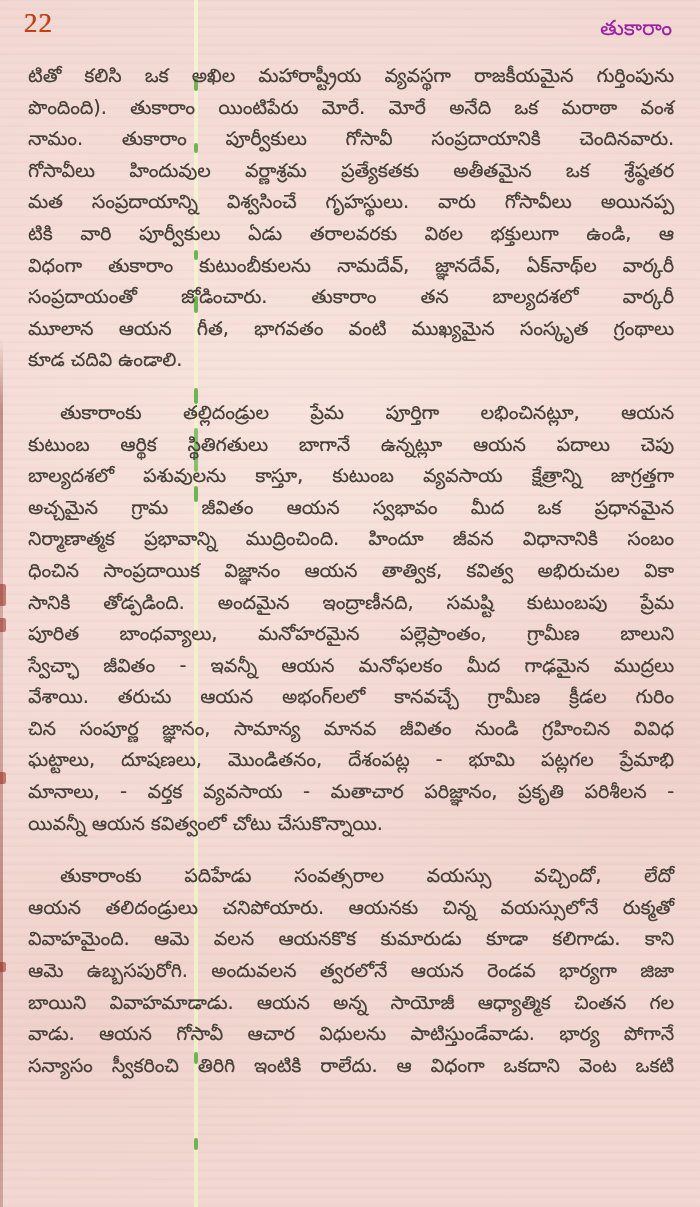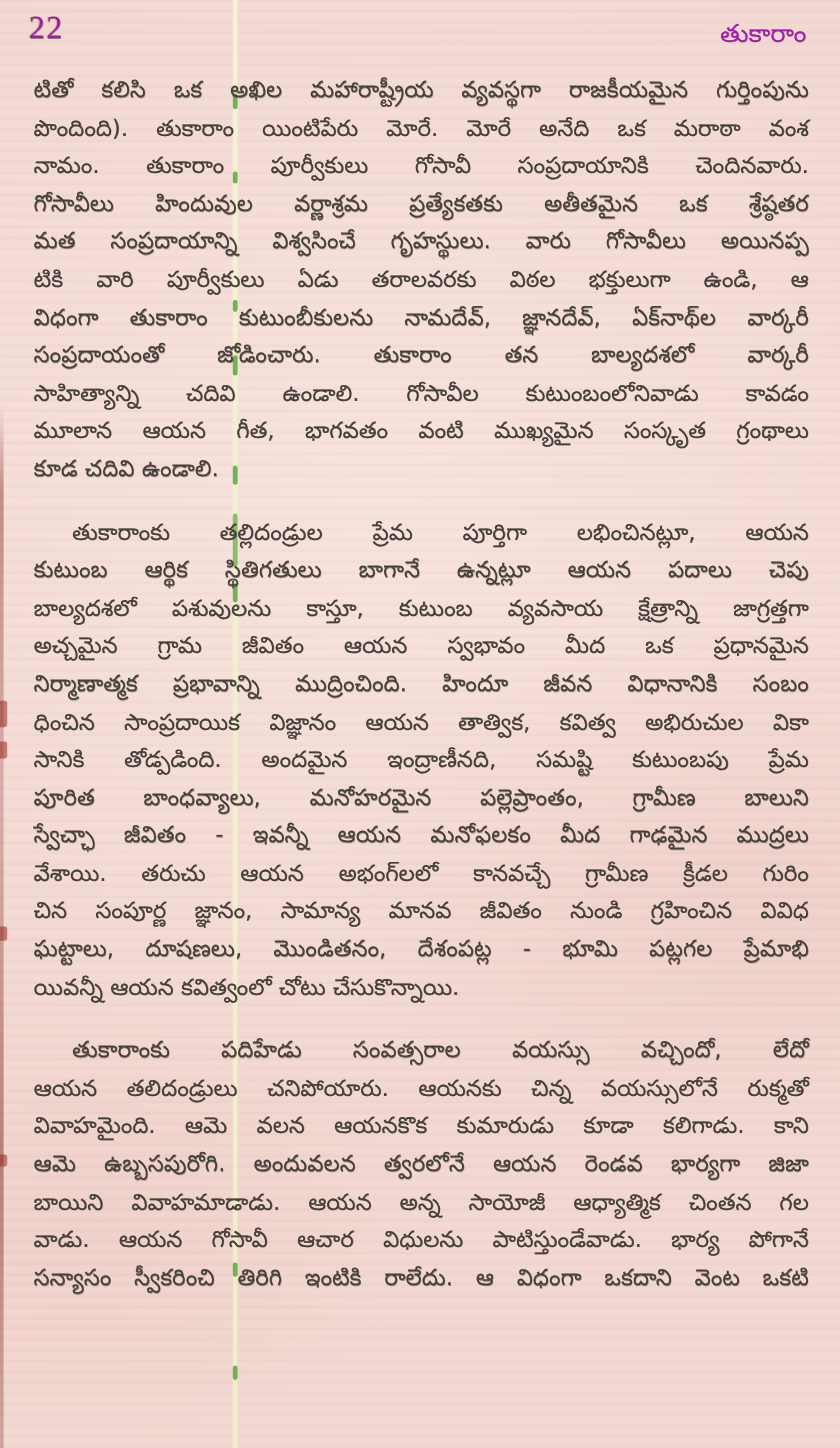--- a/index.html
+++ b/index.html
@@ -52,7 +52,7 @@
   .page-number {
     position: absolute; left: 0; top: 0;
     font-family: "Liberation Serif", "DejaVu Serif", serif;
-    font-size: 27px; letter-spacing: 1px; color: #a21caf;
+    font-size: 27px; letter-spacing: 1px; color: #c2410c;
     text-shadow: 0.3px 0.3px 0 rgba(60,50,45,0.55), -1px 0 0 rgba(170,60,50,0.25);
   }
   .running-title {

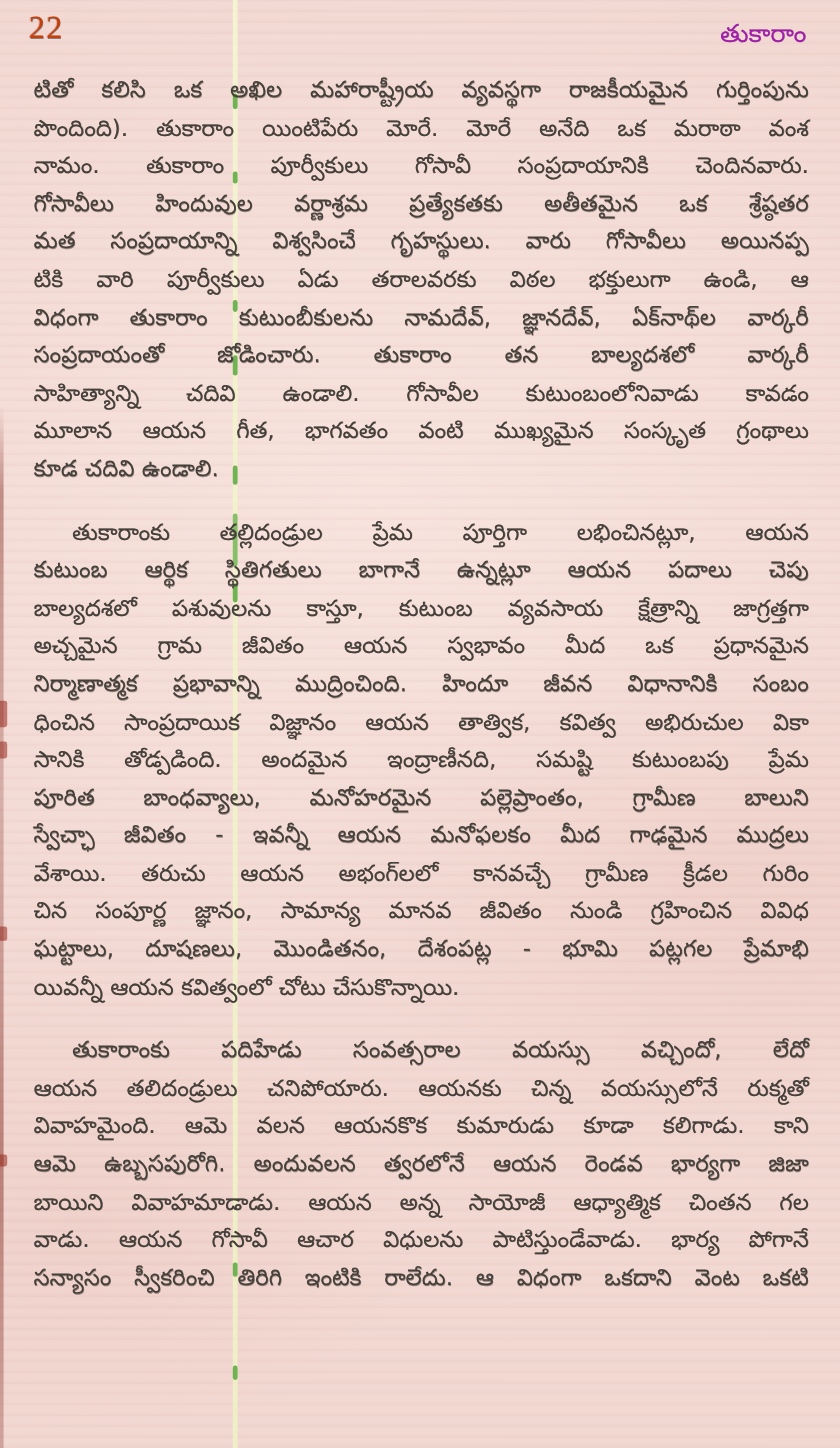--- a/index.html
+++ b/index.html
@@ -112,7 +112,6 @@
       <div class="line">టికి వారి పూర్వీకులు ఏడు తరాలవరకు విఠల భక్తులుగా ఉండి, ఆ</div>
       <div class="line">విధంగా తుకారాం కుటుంబీకులను నామదేవ్, జ్ఞానదేవ్, ఏక్‌నాథ్‌ల వార్కరీ</div>
       <div class="line">సంప్రదాయంతో జోడించారు. తుకారాం తన బాల్యదశలో వార్కరీ</div>
-      <div class="line">సాహిత్యాన్ని చదివి ఉండాలి. గోసావీల కుటుంబంలోనివాడు కావడం</div>
       <div class="line">మూలాన ఆయన గీత, భాగవతం వంటి ముఖ్యమైన సంస్కృత గ్రంథాలు</div>
       <div class="line short">కూడ చదివి ఉండాలి.</div>
     </div>

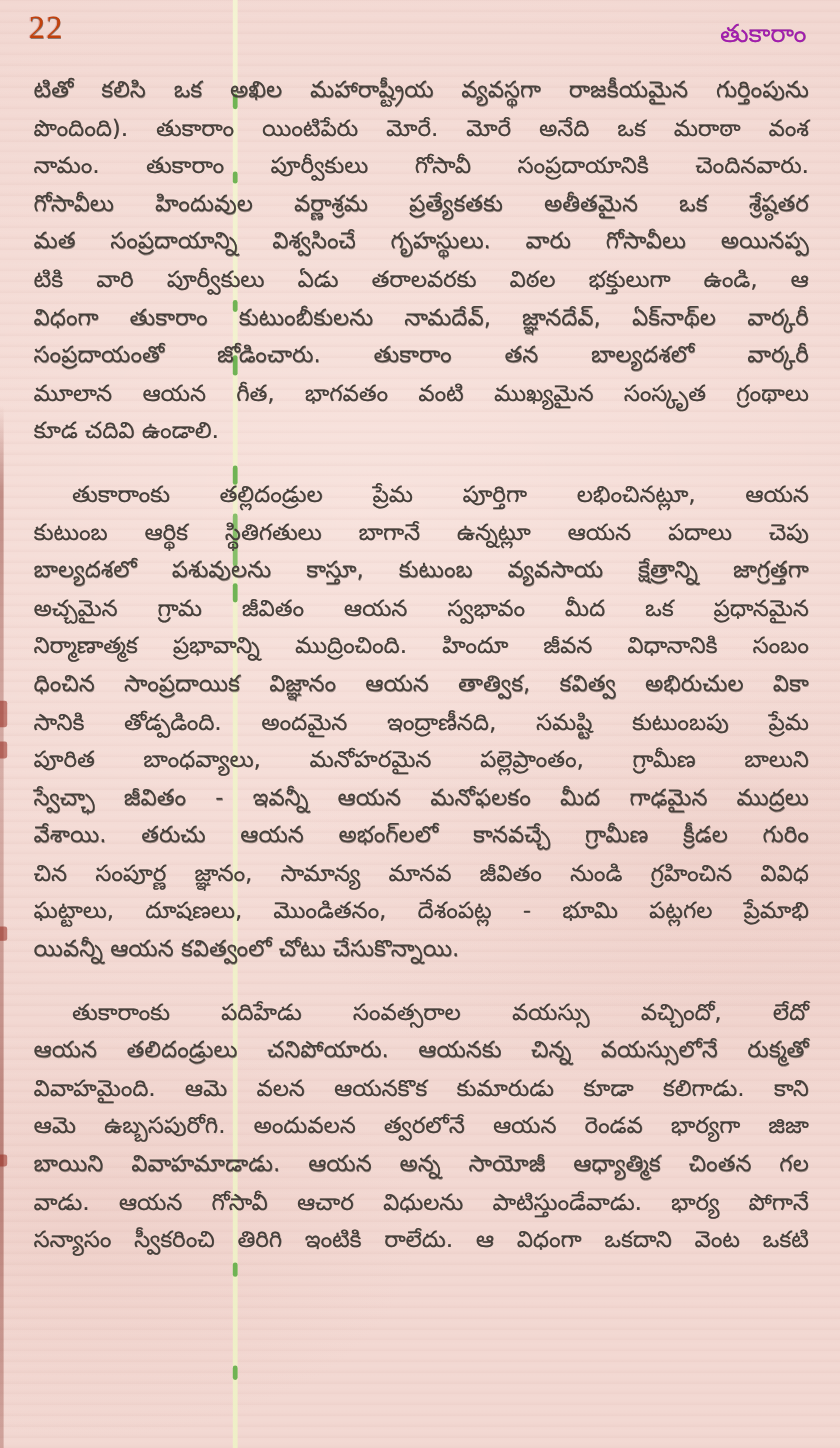--- a/index.html
+++ b/index.html
@@ -128,6 +128,7 @@
       <div class="line">వేశాయి. తరుచు ఆయన అభంగ్‌లలో కానవచ్చే గ్రామీణ క్రీడల గురిం</div>
       <div class="line">చిన సంపూర్ణ జ్ఞానం, సామాన్య మానవ జీవితం నుండి గ్రహించిన వివిధ</div>
       <div class="line">ఘట్టాలు, దూషణలు, మొండితనం, దేశంపట్ల - భూమి పట్లగల ప్రేమాభి</div>
+      <div class="line">మానాలు, - వర్తక వ్యవసాయ - మతాచార పరిజ్ఞానం, ప్రకృతి పరిశీలన -</div>
       <div class="line short">యివన్నీ ఆయన కవిత్వంలో చోటు చేసుకొన్నాయి.</div>
     </div>
     <div class="para">

